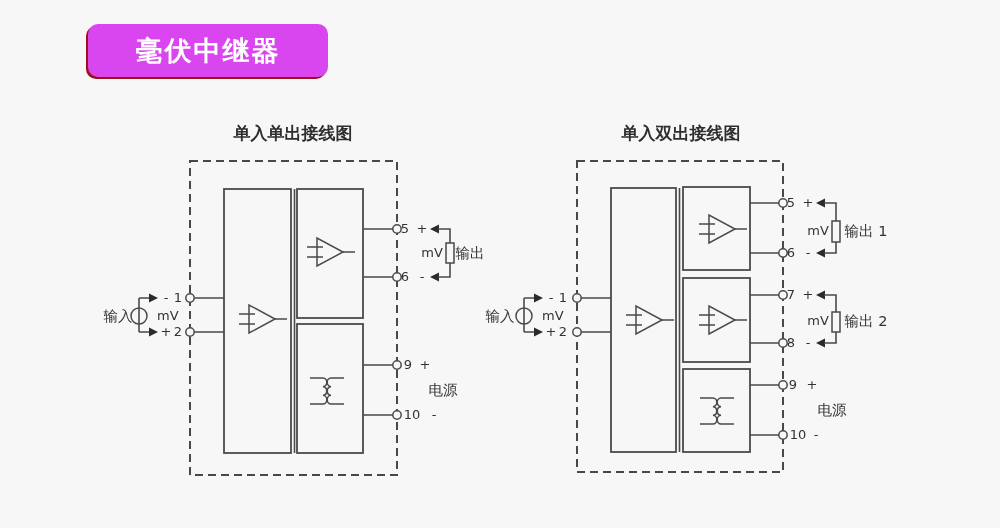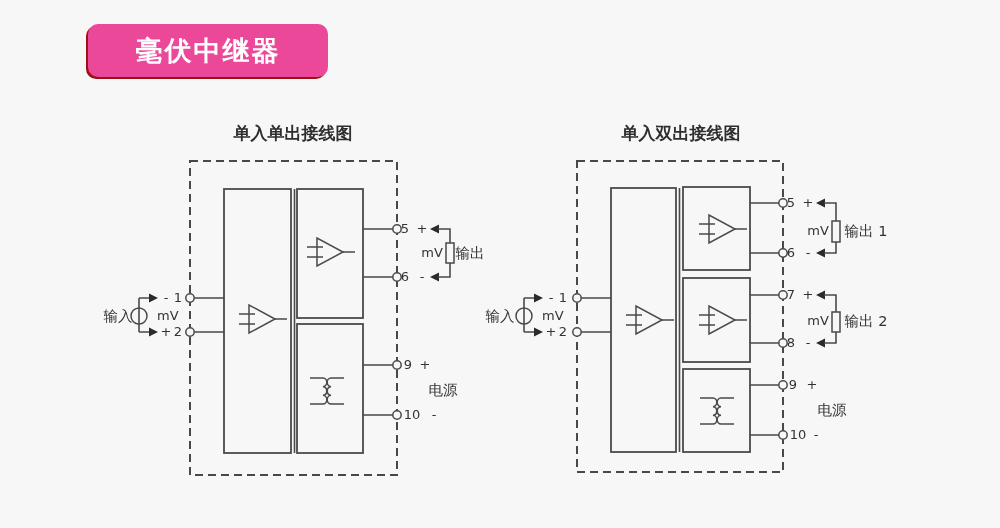--- a/index.html
+++ b/index.html
@@ -33,7 +33,7 @@
 
 <div class="page">
 
-  <div class="banner" style="background: #ec4899;">
+  <div class="banner" style="background: #d946ef;">
     <span>毫伏中继器</span>
   </div>
 

